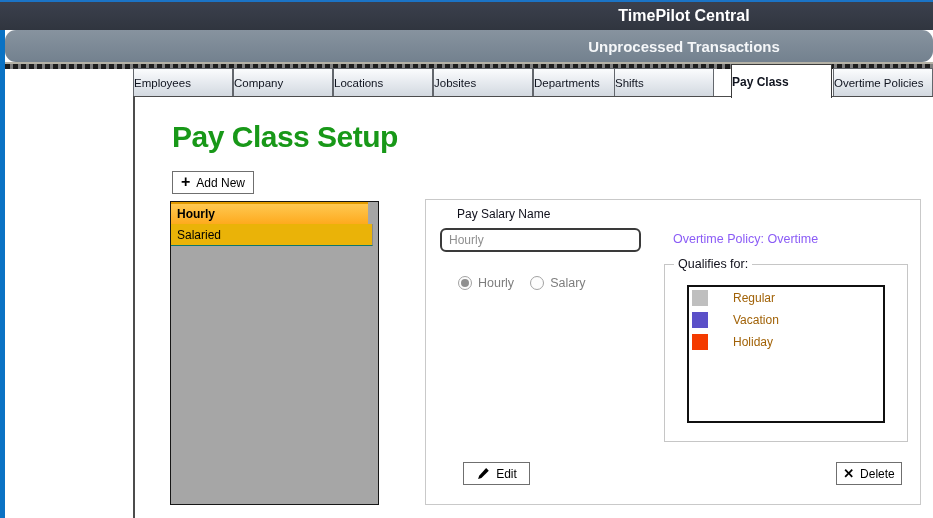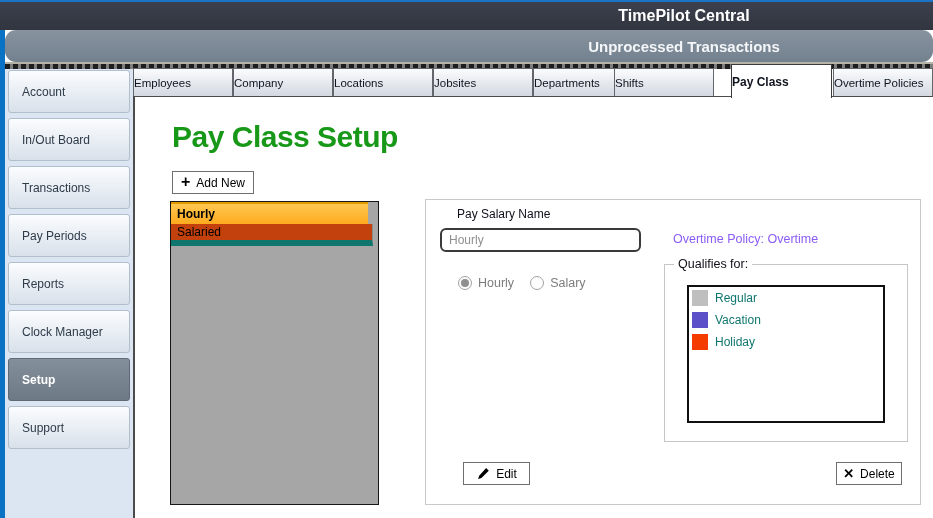--- a/index.html
+++ b/index.html
@@ -107,16 +107,6 @@
   <div class="tan-line"></div>
   <div class="dash-strip"></div>
 
-  <div class="sidebar">
-    <div class="side-btn" style="top:1px">Account</div>
-    <div class="side-btn" style="top:49px">In/Out Board</div>
-    <div class="side-btn" style="top:97px">Transactions</div>
-    <div class="side-btn" style="top:145px">Pay Periods</div>
-    <div class="side-btn" style="top:193px">Reports</div>
-    <div class="side-btn" style="top:241px">Clock Manager</div>
-    <div class="side-btn selected" style="top:289px">Setup</div>
-    <div class="side-btn" style="top:337px">Support</div>
-  </div>
 
   <div class="content"></div>
 

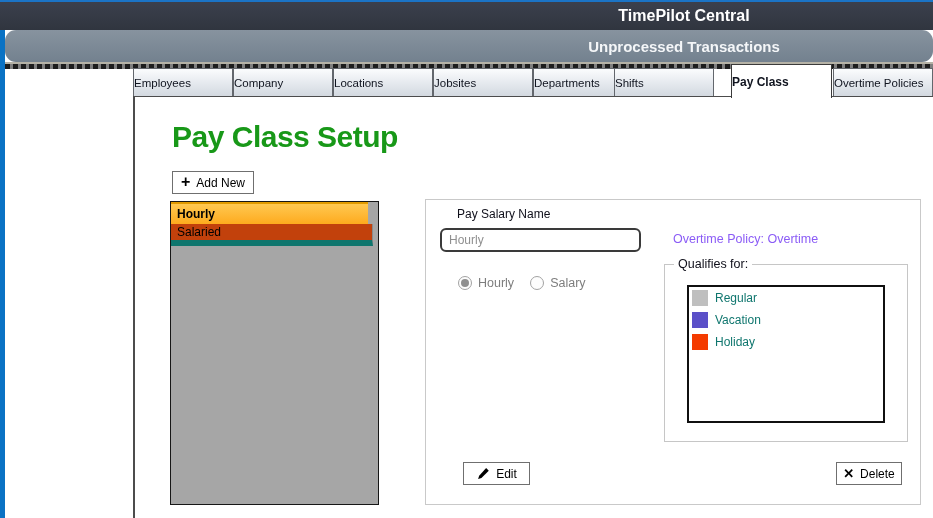--- a/index.html
+++ b/index.html
@@ -53,7 +53,7 @@
     color:#000;box-sizing:border-box;cursor:pointer;}
   .pay-row.selected{width:197px;background:linear-gradient(180deg,#ffc851,#feaa1e);
     border-top:2px solid #e19a00;font-weight:bold;}
-  .pay-row.plain{width:202px;background:#c2410c;border-bottom:6px solid #0f766e;
+  .pay-row.plain{width:202px;background:#eab308;border-bottom:1px solid #0f766e;
     border-right:1px solid #8a8a8a;}
 
   

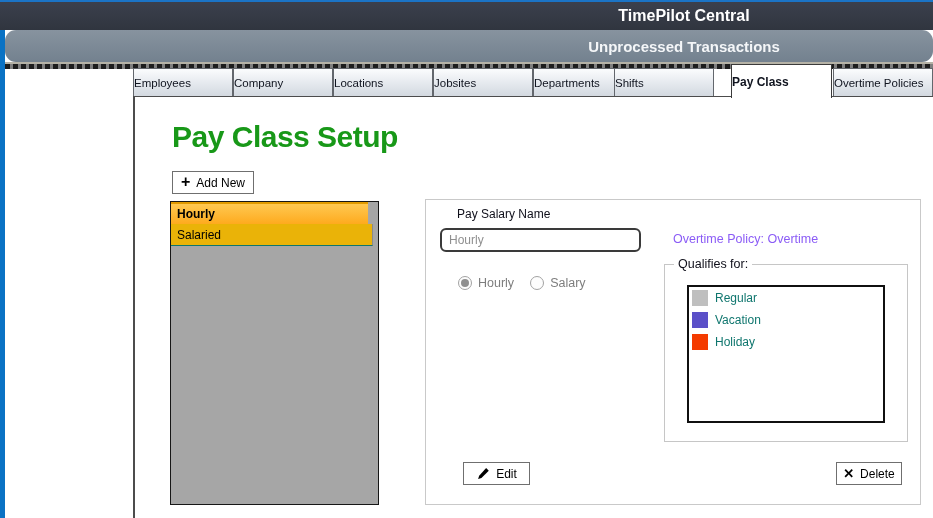--- a/index.html
+++ b/index.html
@@ -78,8 +78,8 @@
     font-size:12.5px;color:#0f0f1a;white-space:nowrap;}
   .qual-list{position:absolute;left:22px;top:20px;width:198px;height:138px;
     border:2px solid #101010;background:#fff;box-sizing:border-box;overflow:hidden;}
-  .qual-item{display:flex;align-items:center;height:22px;padding-left:3px;gap:7px;
-    font-size:12px;color:#0f766e;cursor:pointer;}
+  .qual-item{display:flex;align-items:center;height:22px;padding-left:3px;gap:25px;
+    font-size:12px;color:#a16207;cursor:pointer;}
   .swatch{width:16px;height:16px;flex:0 0 16px;}
 
   .edit-btn{position:absolute;left:25px;top:262px;width:67px;height:23px;margin-left:12px;}

